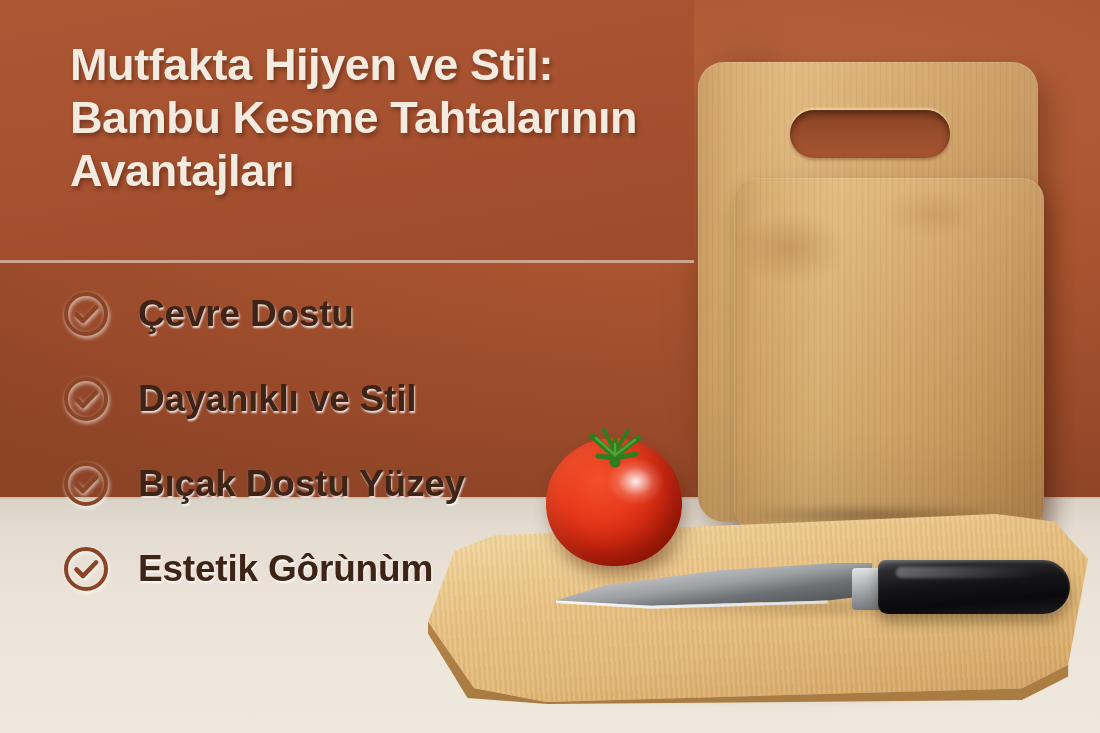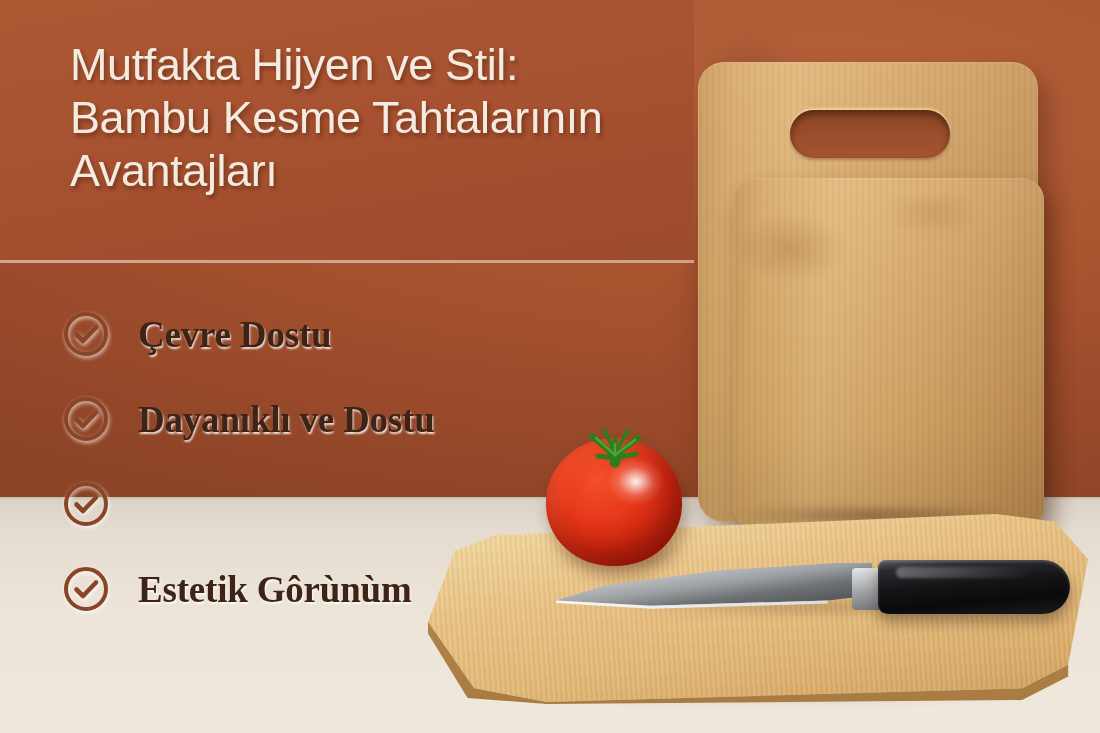--- a/index.html
+++ b/index.html
@@ -192,7 +192,7 @@
   .title{
     position:absolute; left:70px; top:38px; width:640px;
     color:#F3EBE0;
-    font-size:45px; line-height:53px; font-weight:400;
+    font-size:45px; line-height:53px; font-weight:700;
     letter-spacing:-.4px;
     text-shadow:2px 3px 4px rgba(60,22,8,.45);
     white-space:pre-line;

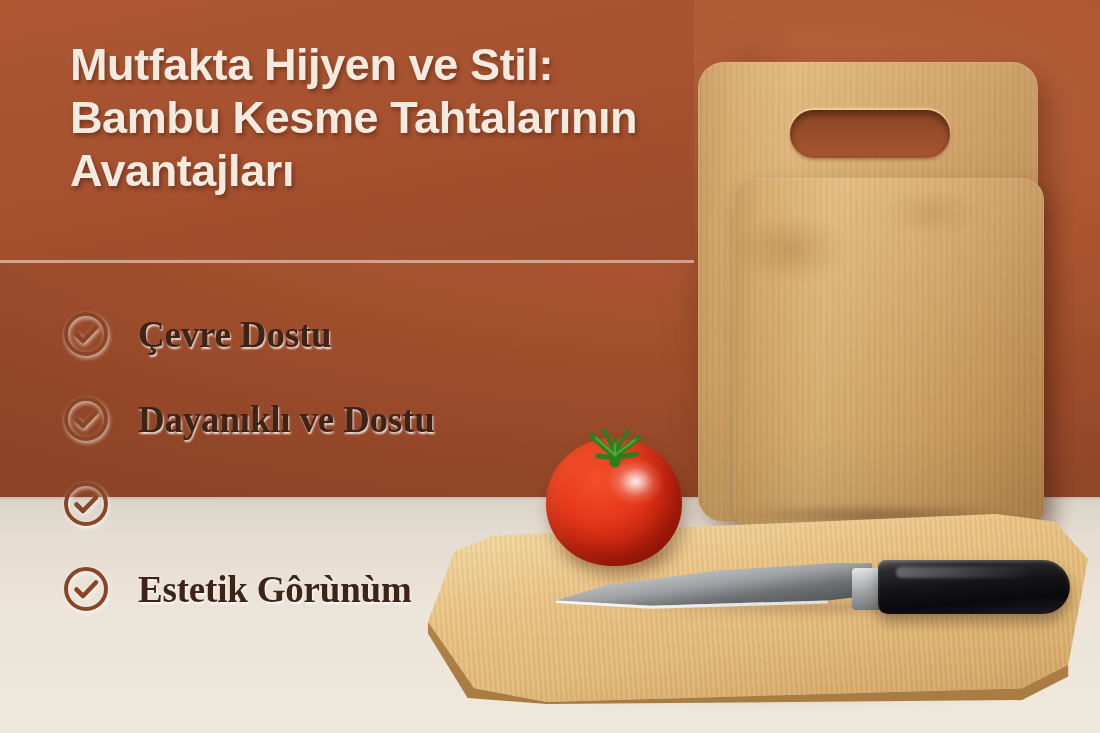--- a/index.html
+++ b/index.html
@@ -200,7 +200,7 @@
 
   
   .features{
-    position:absolute; left:62px; top:304px; width:520px;font-family:Liberation Serif, serif;
+    position:absolute; left:62px; top:284px; width:520px;
   }
   .feature{
     display:flex; align-items:center; height:60px; margin-bottom:25px;

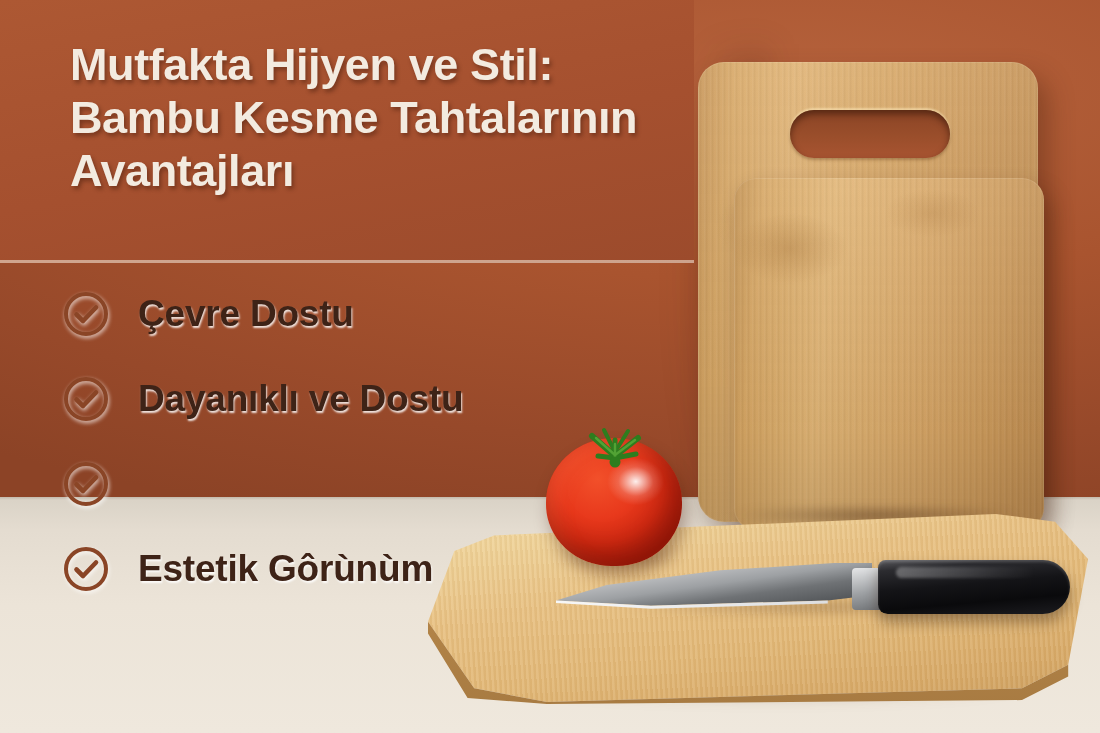--- a/index.html
+++ b/index.html
@@ -297,7 +297,7 @@
           <path d="M14.5 24.5 L21 31 L34 17.5" fill="none" stroke="#8A4526" stroke-width="4.6" stroke-linecap="round" stroke-linejoin="round"></path>
         </svg>
       </span>
-      <span class="feature-label">Dayanıklı ve Dostu</span>
+      <span class="feature-label">Dayanıklı ve Stil</span>
     </div>
 
     <div class="feature">

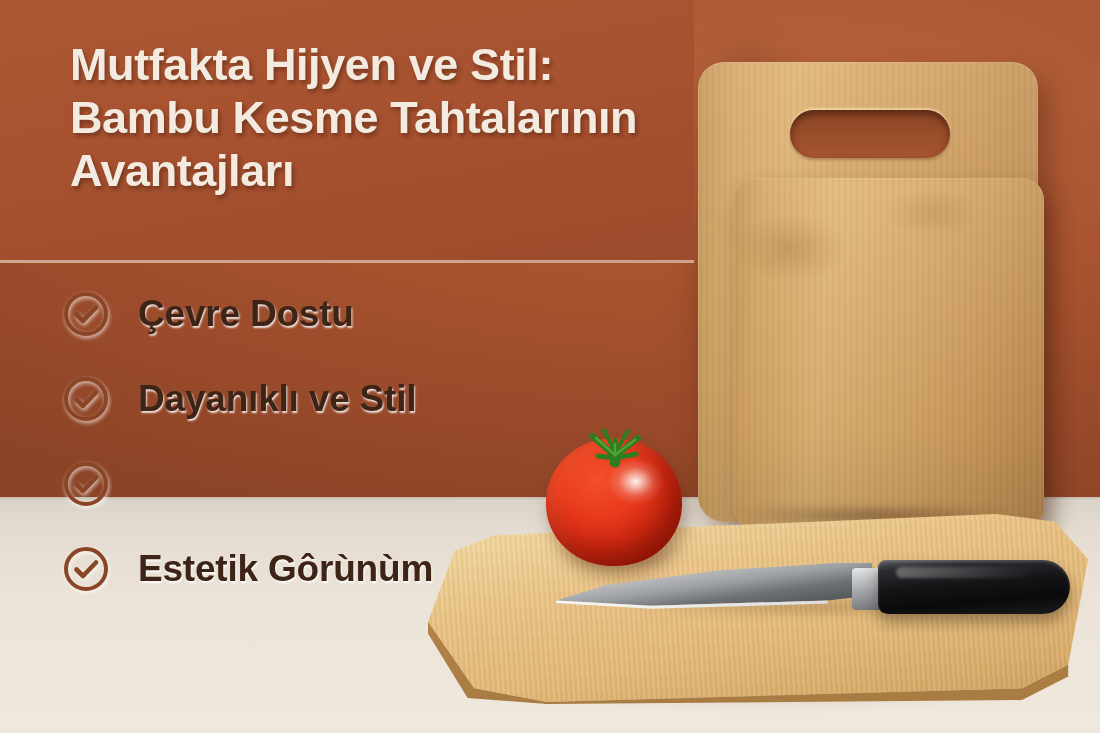--- a/index.html
+++ b/index.html
@@ -307,6 +307,7 @@
           <path d="M14.5 24.5 L21 31 L34 17.5" fill="none" stroke="#8A4526" stroke-width="4.6" stroke-linecap="round" stroke-linejoin="round"></path>
         </svg>
       </span>
+      <span class="feature-label">Bıçak Dostu Yüzey</span>
     </div>
 
     <div class="feature">

